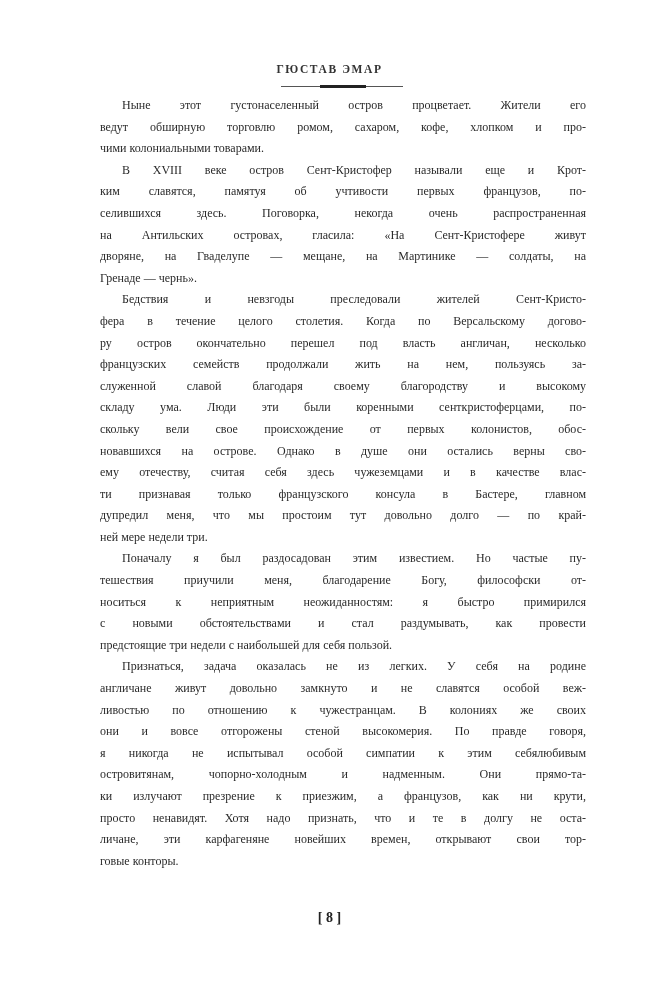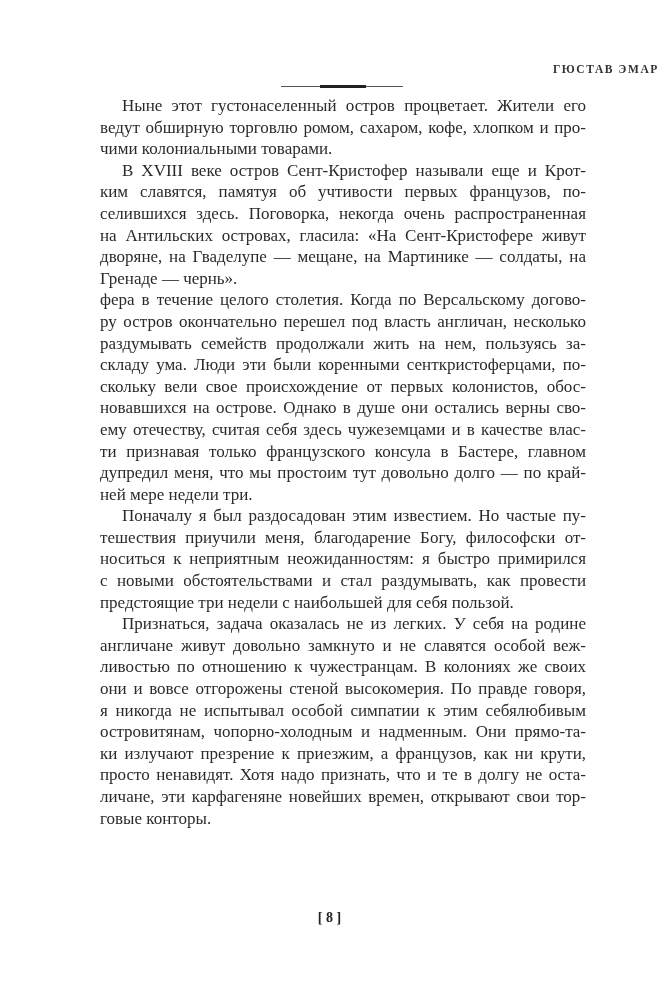--- a/index.html
+++ b/index.html
@@ -5,7 +5,7 @@
   html, body { margin: 0; padding: 0; background: #ffffff; }
   body { width: 659px; height: 1000px; position: relative; overflow: hidden;
          font-family: "Liberation Serif", "DejaVu Serif", serif; color: #2a2a2a; }
-  .running-head { position: absolute; top: 63px; left: 0; width: 659px; text-align: right;
+  .running-head { position: absolute; top: 63px; left: 0; width: 659px; text-align: center;
                   font-size: 11.5px; font-weight: bold; letter-spacing: 1.6px; color: #333; }
   .head-rule { position: absolute; top: 86px; left: 281px; width: 122px; height: 1px; background: #555; }
   .head-rule-thick { position: absolute; top: 85px; left: 320px; width: 46px; height: 3px; background: #222; }

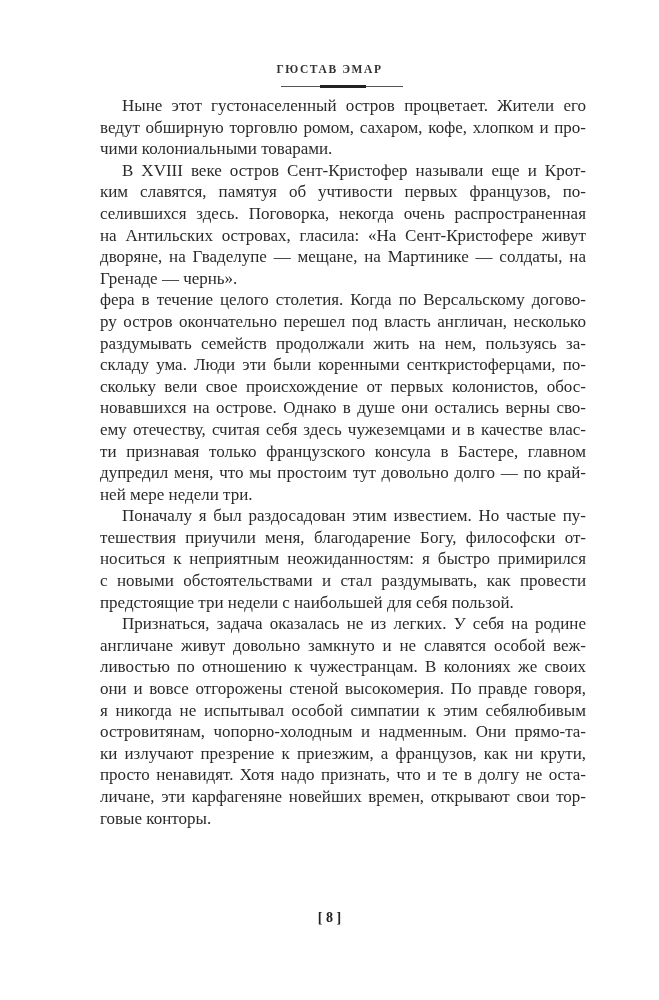--- a/index.html
+++ b/index.html
@@ -10,7 +10,7 @@
   .head-rule { position: absolute; top: 86px; left: 281px; width: 122px; height: 1px; background: #555; }
   .head-rule-thick { position: absolute; top: 85px; left: 320px; width: 46px; height: 3px; background: #222; }
   .text-block { position: absolute; top: 95px; left: 100px; width: 486px; }
-  .line { height: 21.6px; line-height: 21.6px; font-size: 17px; white-space: nowrap;
+  .line { height: 21.6px; line-height: 21.6px; font-size: 12px; white-space: nowrap;
           text-align: justify; text-align-last: justify; overflow: visible; }
   .line.last { text-align-last: left; }
   .line.indent { padding-left: 22px; }

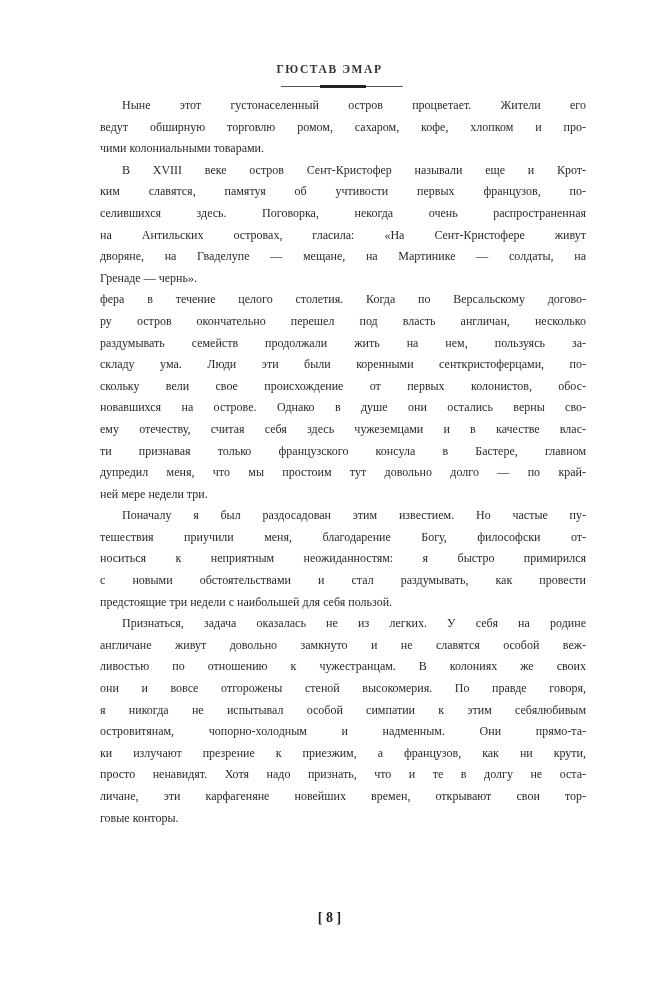--- a/index.html
+++ b/index.html
@@ -39,6 +39,7 @@
       <div class="line last">Гренаде — чернь».</div>
     </div>
     <div>
+      <div class="line indent">Бедствия и невзгоды преследовали жителей Сент-Кристо-</div>
       <div class="line">фера в течение целого столетия. Когда по Версальскому догово-</div>
       <div class="line">ру остров окончательно перешел под власть англичан, несколько</div>
       <div class="line">раздумывать семейств продолжали жить на нем, пользуясь за-</div>

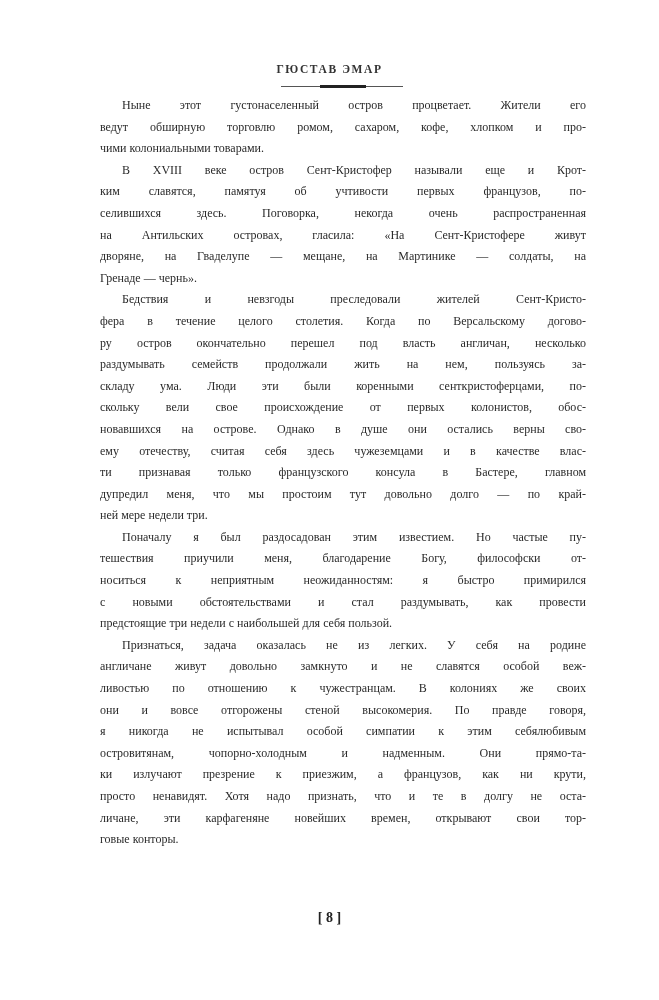--- a/index.html
+++ b/index.html
@@ -42,7 +42,7 @@
       <div class="line indent">Бедствия и невзгоды преследовали жителей Сент-Кристо-</div>
       <div class="line">фера в течение целого столетия. Когда по Версальскому догово-</div>
       <div class="line">ру остров окончательно перешел под власть англичан, несколько</div>
-      <div class="line">раздумывать семейств продолжали жить на нем, пользуясь за-</div>
+      <div class="line">французских семейств продолжали жить на нем, пользуясь за-</div>
       <div class="line">складу ума. Люди эти были коренными сенткристоферцами, по-</div>
       <div class="line">скольку вели свое происхождение от первых колонистов, обос-</div>
       <div class="line">новавшихся на острове. Однако в душе они остались верны сво-</div>

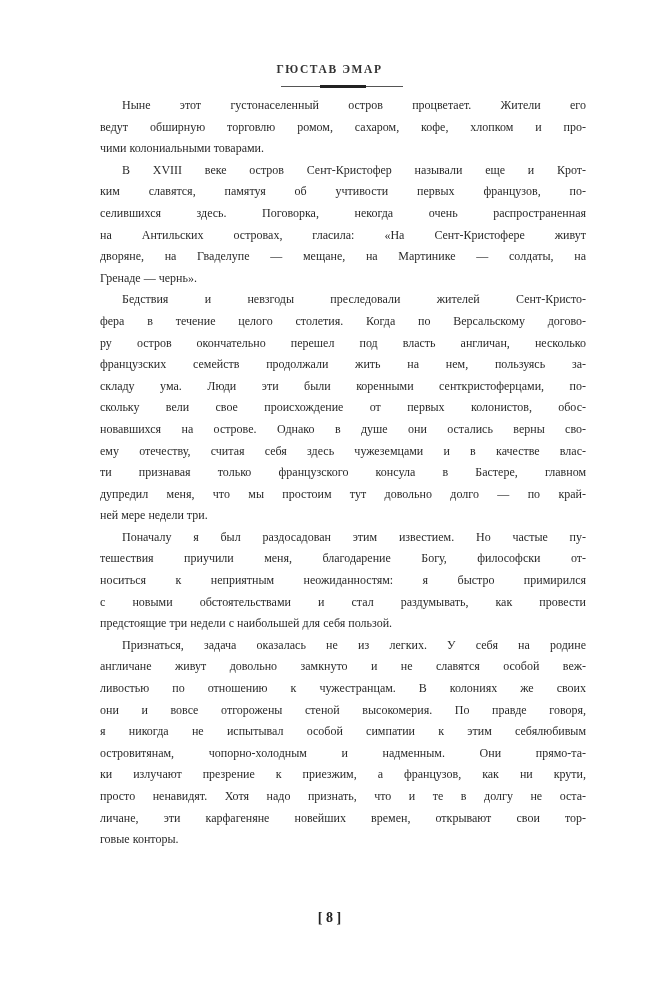--- a/index.html
+++ b/index.html
@@ -43,6 +43,7 @@
       <div class="line">фера в течение целого столетия. Когда по Версальскому догово-</div>
       <div class="line">ру остров окончательно перешел под власть англичан, несколько</div>
       <div class="line">французских семейств продолжали жить на нем, пользуясь за-</div>
+      <div class="line">служенной славой благодаря своему благородству и высокому</div>
       <div class="line">складу ума. Люди эти были коренными сенткристоферцами, по-</div>
       <div class="line">скольку вели свое происхождение от первых колонистов, обос-</div>
       <div class="line">новавшихся на острове. Однако в душе они остались верны сво-</div>

